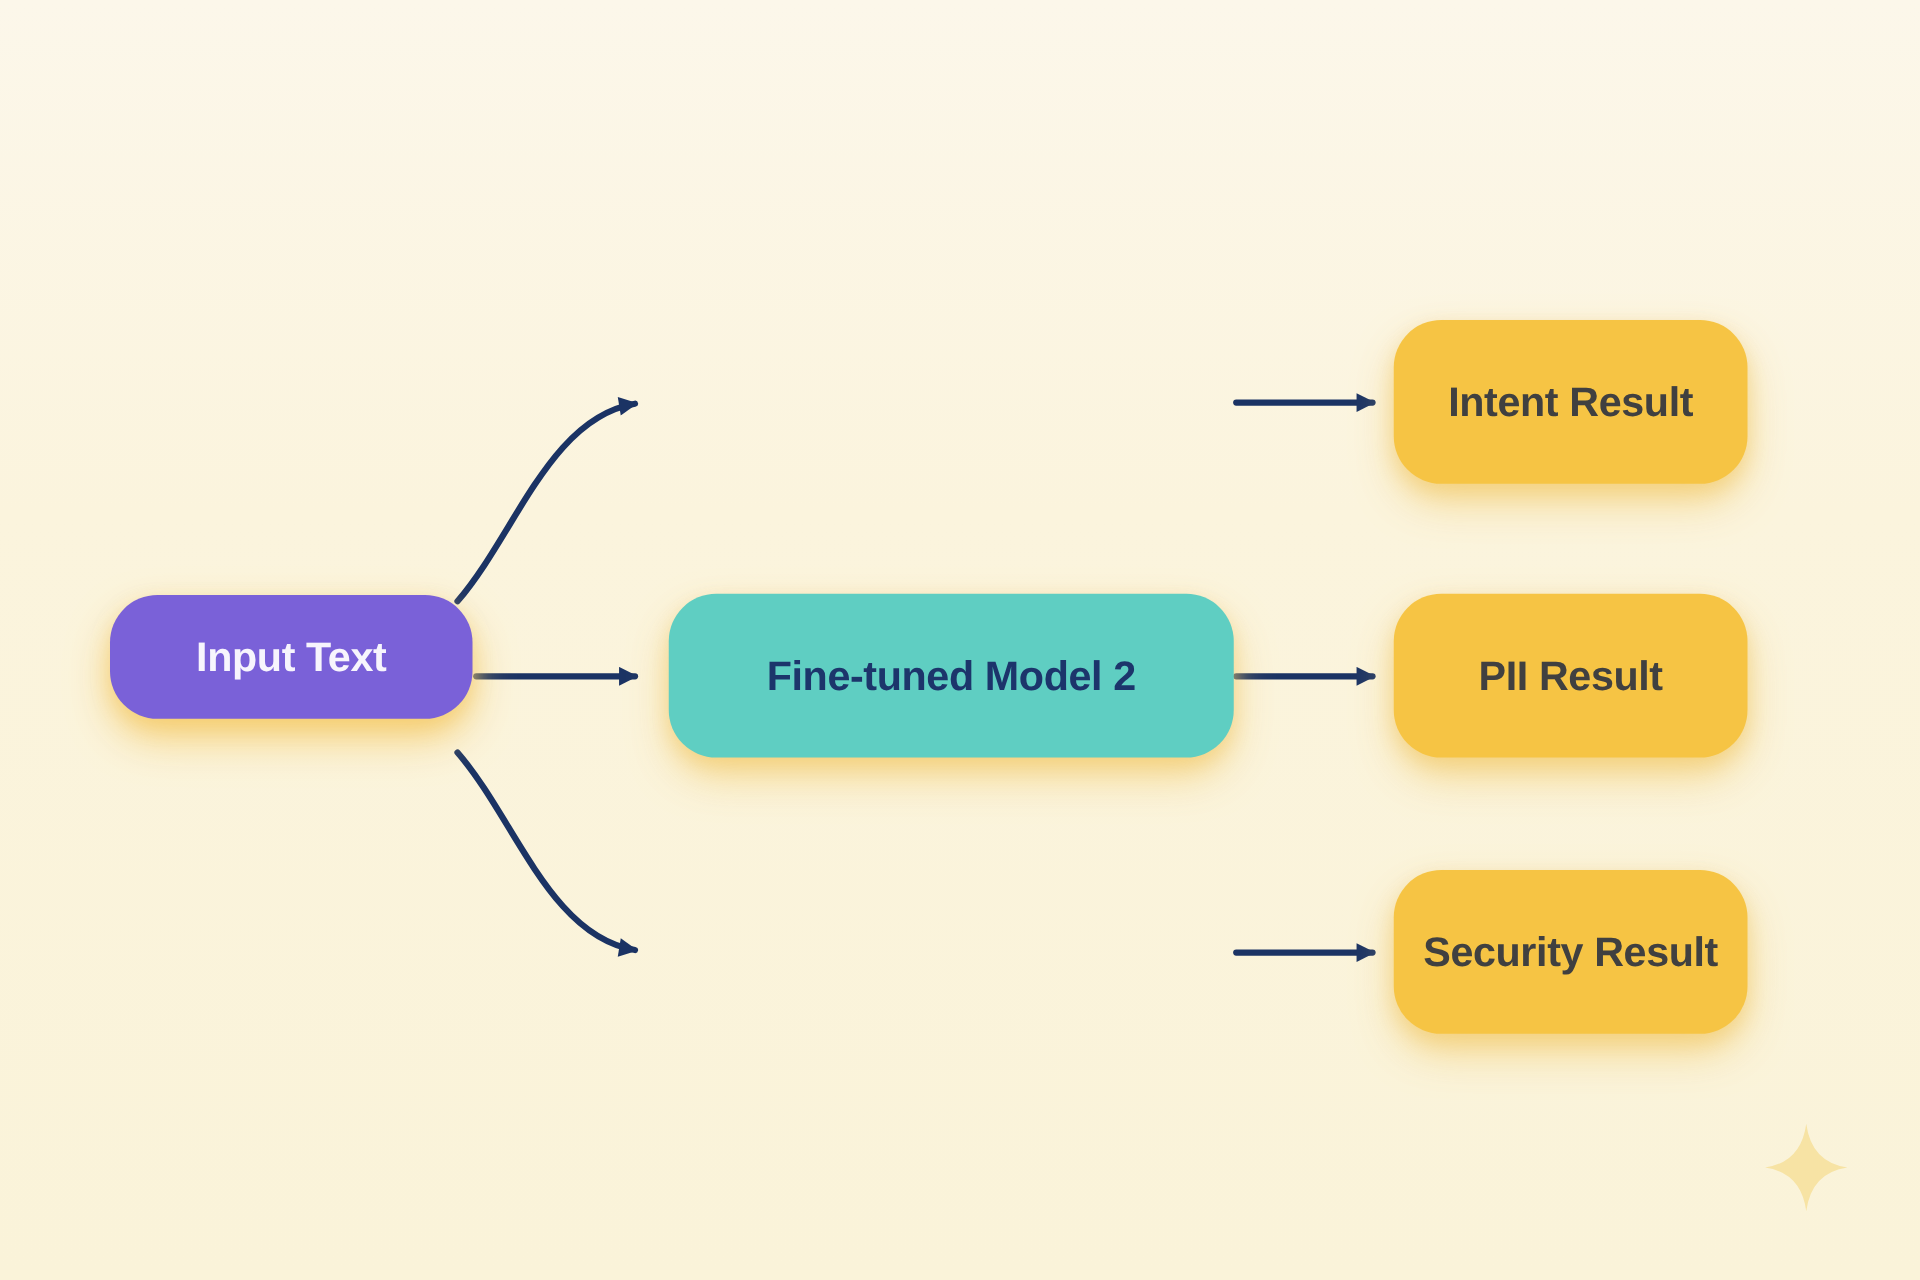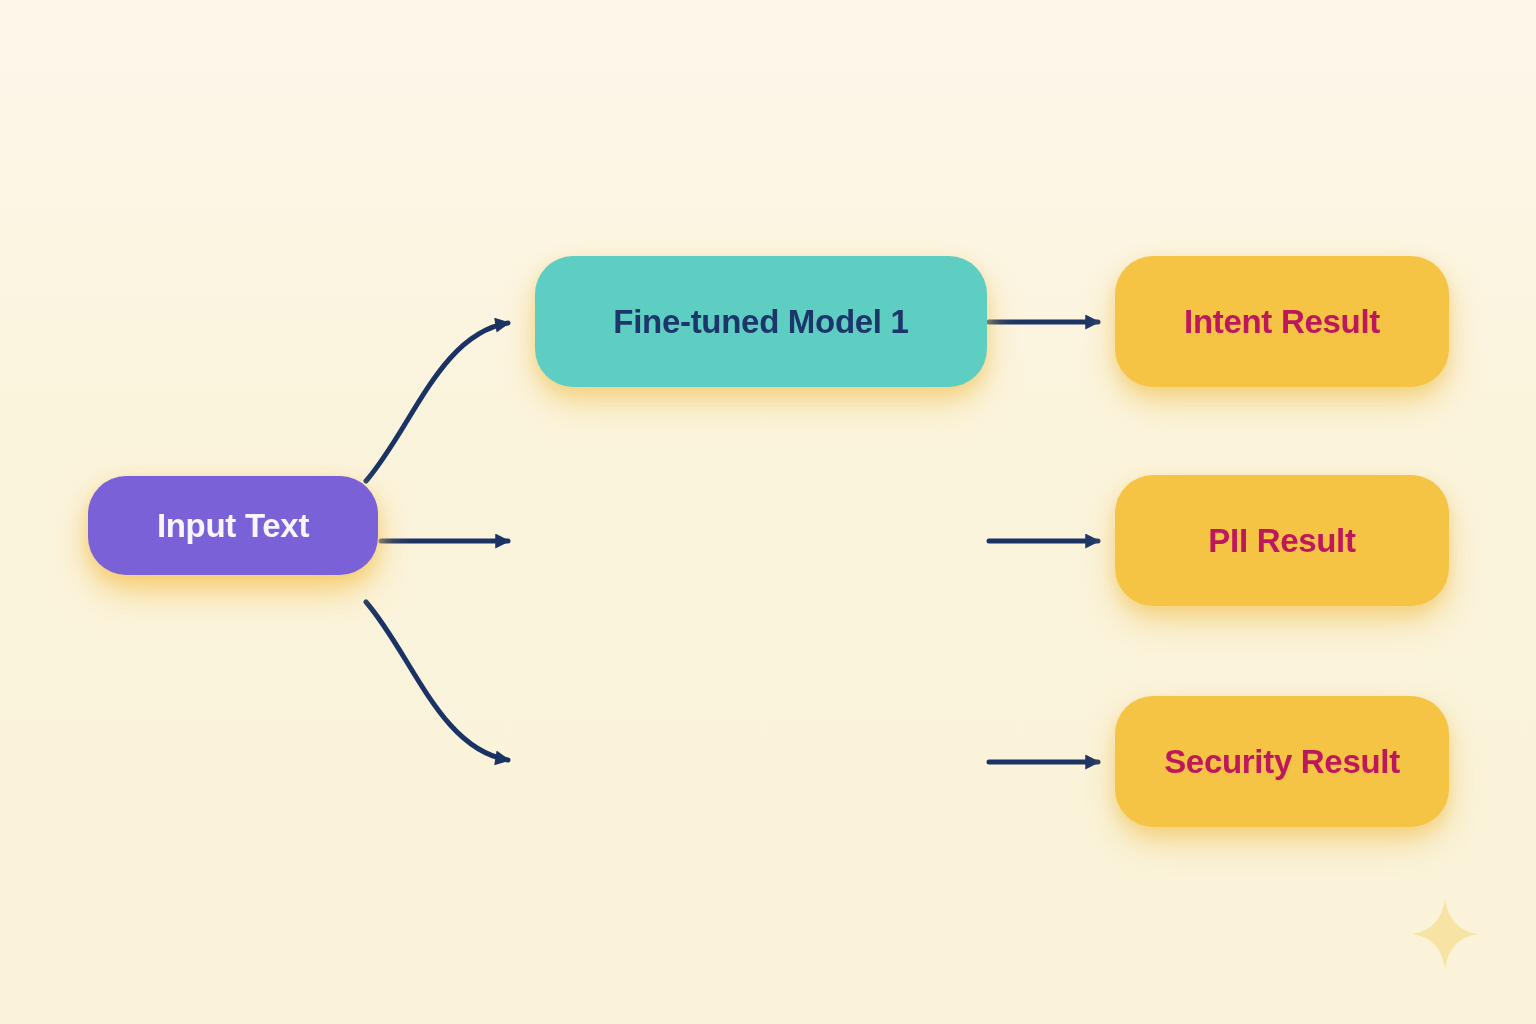--- a/index.html
+++ b/index.html
@@ -89,9 +89,6 @@
     <span>Input Text</span>
   </div>
 
-  <div class="node node-model row1">
-    <span>Fine-tuned Model 1</span>
-  </div>
 
   <div class="node node-result row1">
     <span>Intent Result</span>

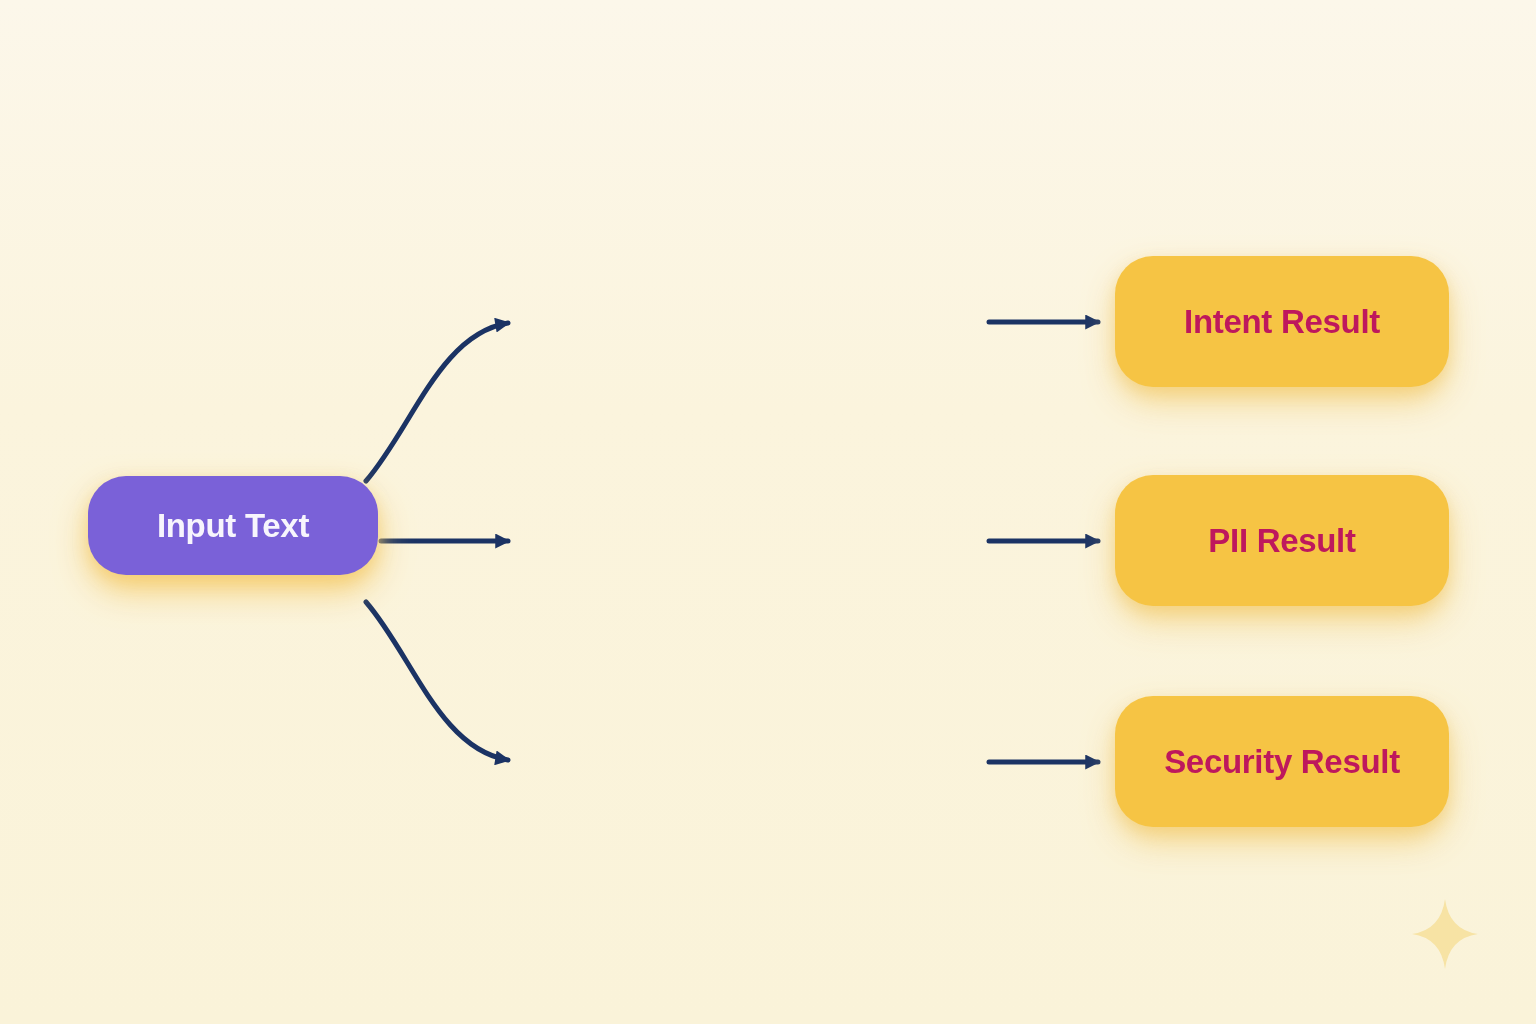--- a/index.html
+++ b/index.html
@@ -50,9 +50,9 @@
     color: #1c356b;
   }
   .node-result {
-    left: 1115px; width: 334px; height: 131px;
+    left: 1115px; width: 283px; height: 131px;
     background: #f6c444;
-    color: #be185d;
+    color: #404040;
     justify-content: center;
   }
   .row1 { top: 256px; }

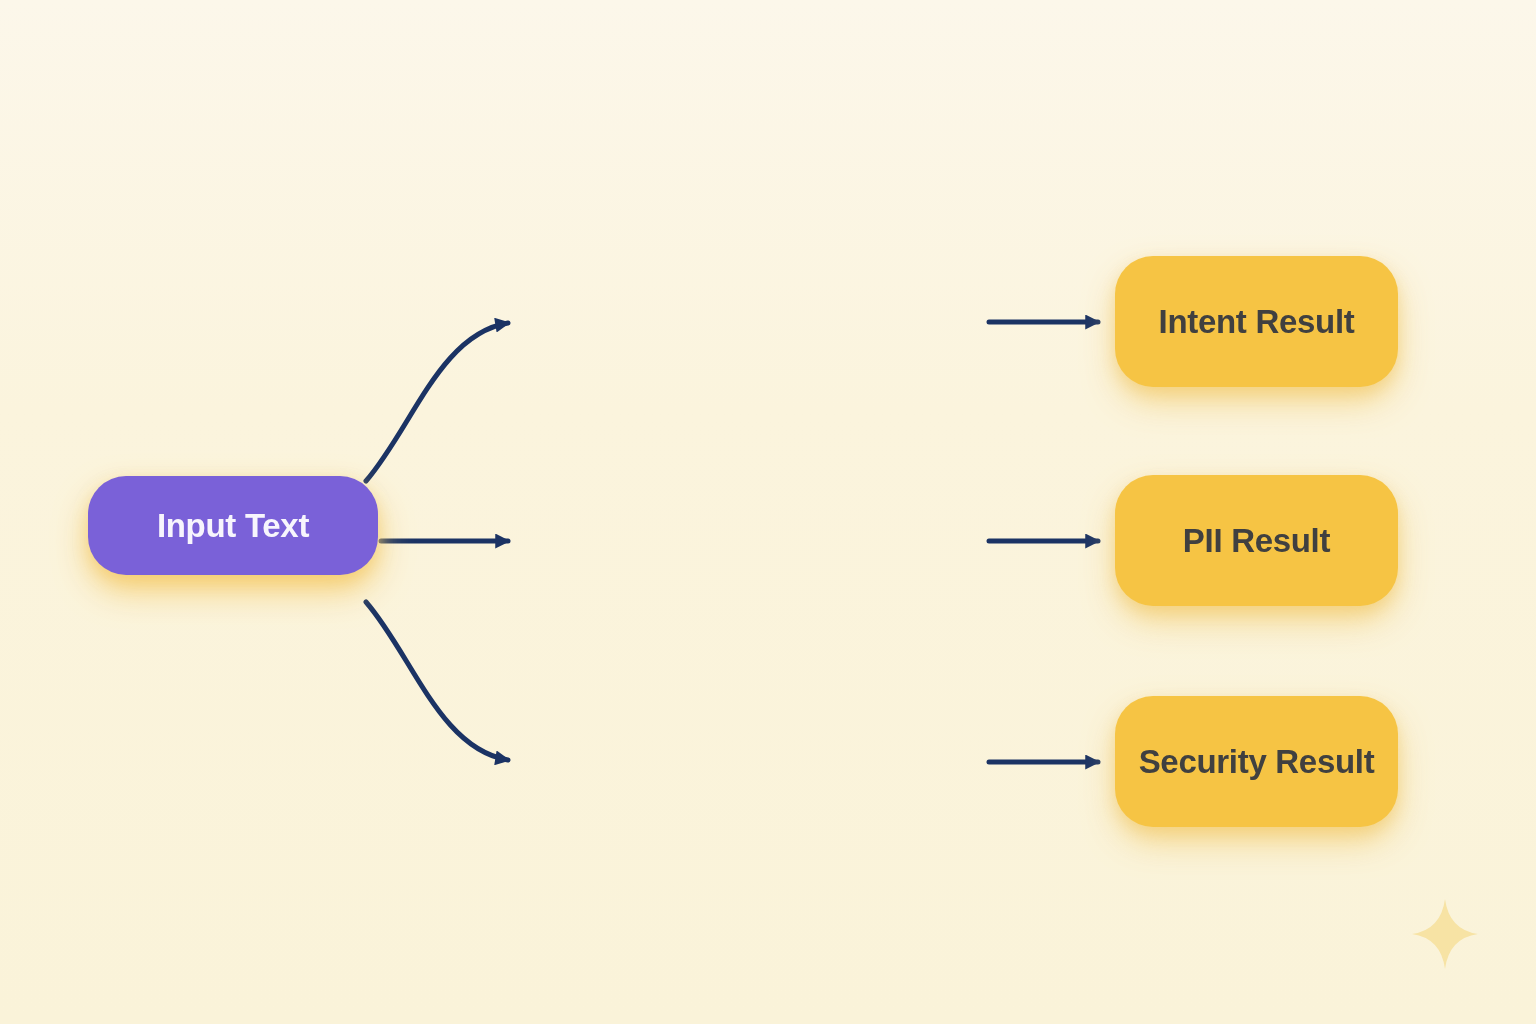--- a/index.html
+++ b/index.html
@@ -89,6 +89,9 @@
     <span>Input Text</span>
   </div>
 
+  <div class="node node-model row2">
+    <span>Fine-tuned Model 2</span>
+  </div>
 
   <div class="node node-result row1">
     <span>Intent Result</span>

